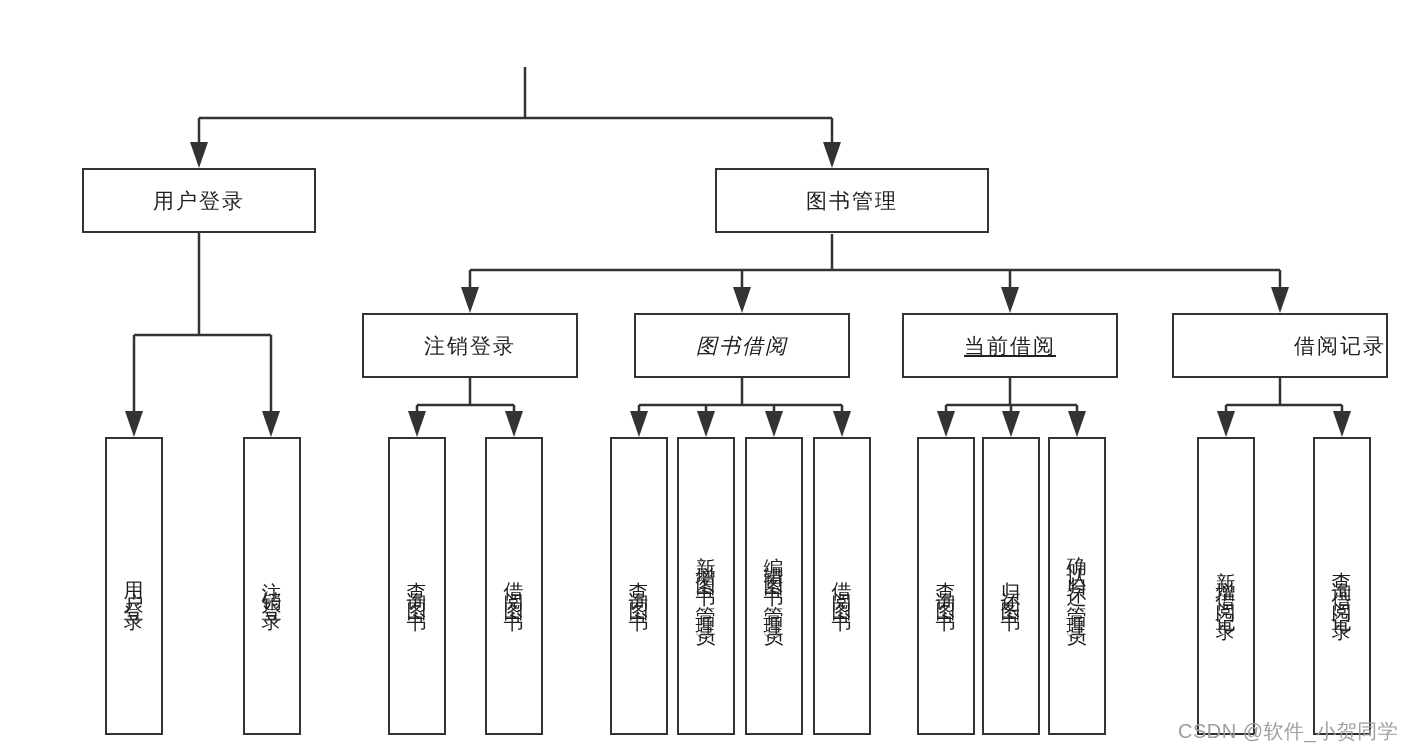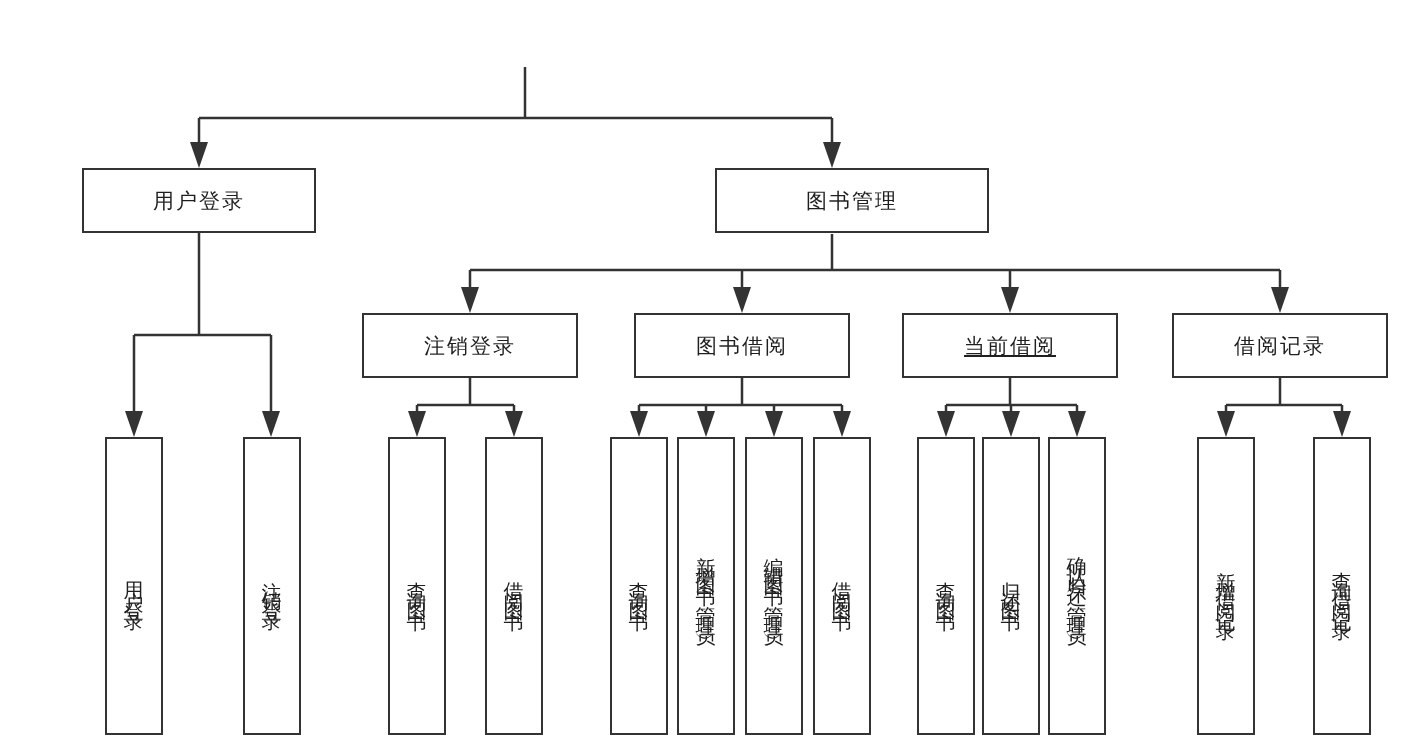--- a/index.html
+++ b/index.html
@@ -128,7 +128,7 @@
   <div class="hbox" style="left:362px; top:313px; width:216px; height:65px;">
     <span>注销登录</span>
   </div>
-  <div class="hbox" style="left:634px; top:313px; width:216px; height:65px;">
+  <div class="hbox" style="left:634px; top:313px; width:216px; height:65px;font-style:italic;">
     <span>图书借阅</span>
   </div>
   <div class="hbox" style="left:902px; top:313px; width:216px; height:65px;text-decoration:underline;">

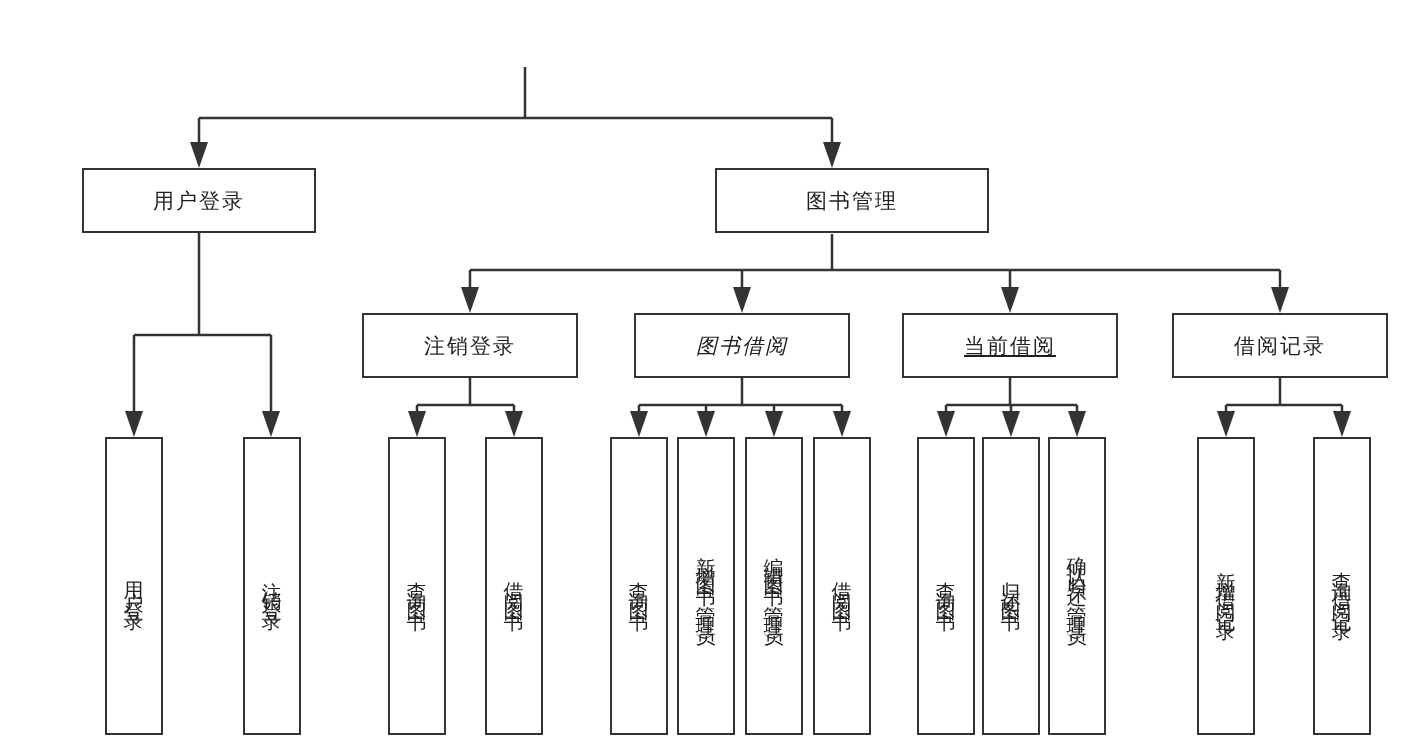--- a/index.html
+++ b/index.html
@@ -134,7 +134,7 @@
   <div class="hbox" style="left:902px; top:313px; width:216px; height:65px;text-decoration:underline;">
     <span>当前借阅</span>
   </div>
-  <div class="hbox" style="left:1172px; top:313px; width:216px; height:65px;">
+  <div class="hbox" style="left:1172px; top:313px; width:216px; height:65px;justify-content:flex-end;">
     <span>借阅记录</span>
   </div>
 

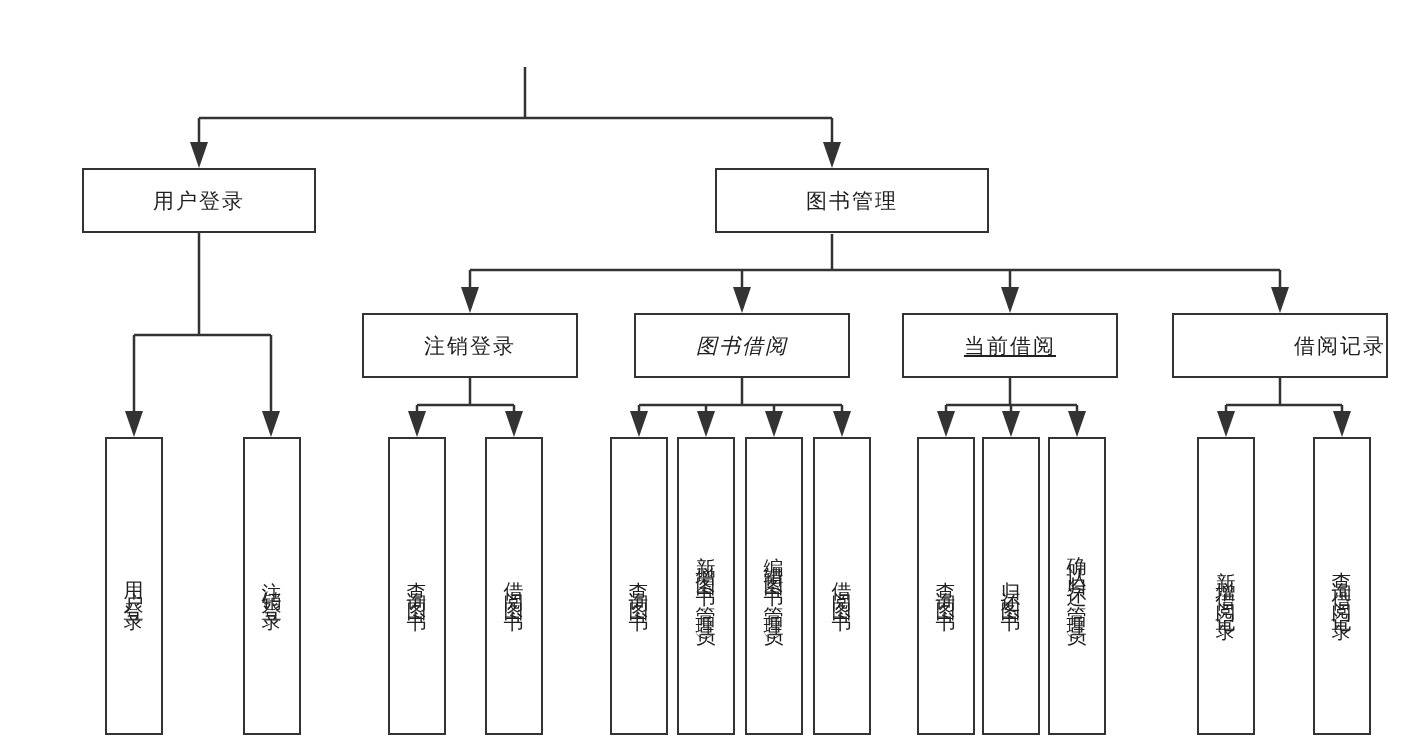--- a/index.html
+++ b/index.html
@@ -182,6 +182,7 @@
     <span class="vtext">查询借阅记录</span>
   </div>
 
+  <div id="watermark">CSDN @软件_小贺同学</div>
 
 </div>
 

